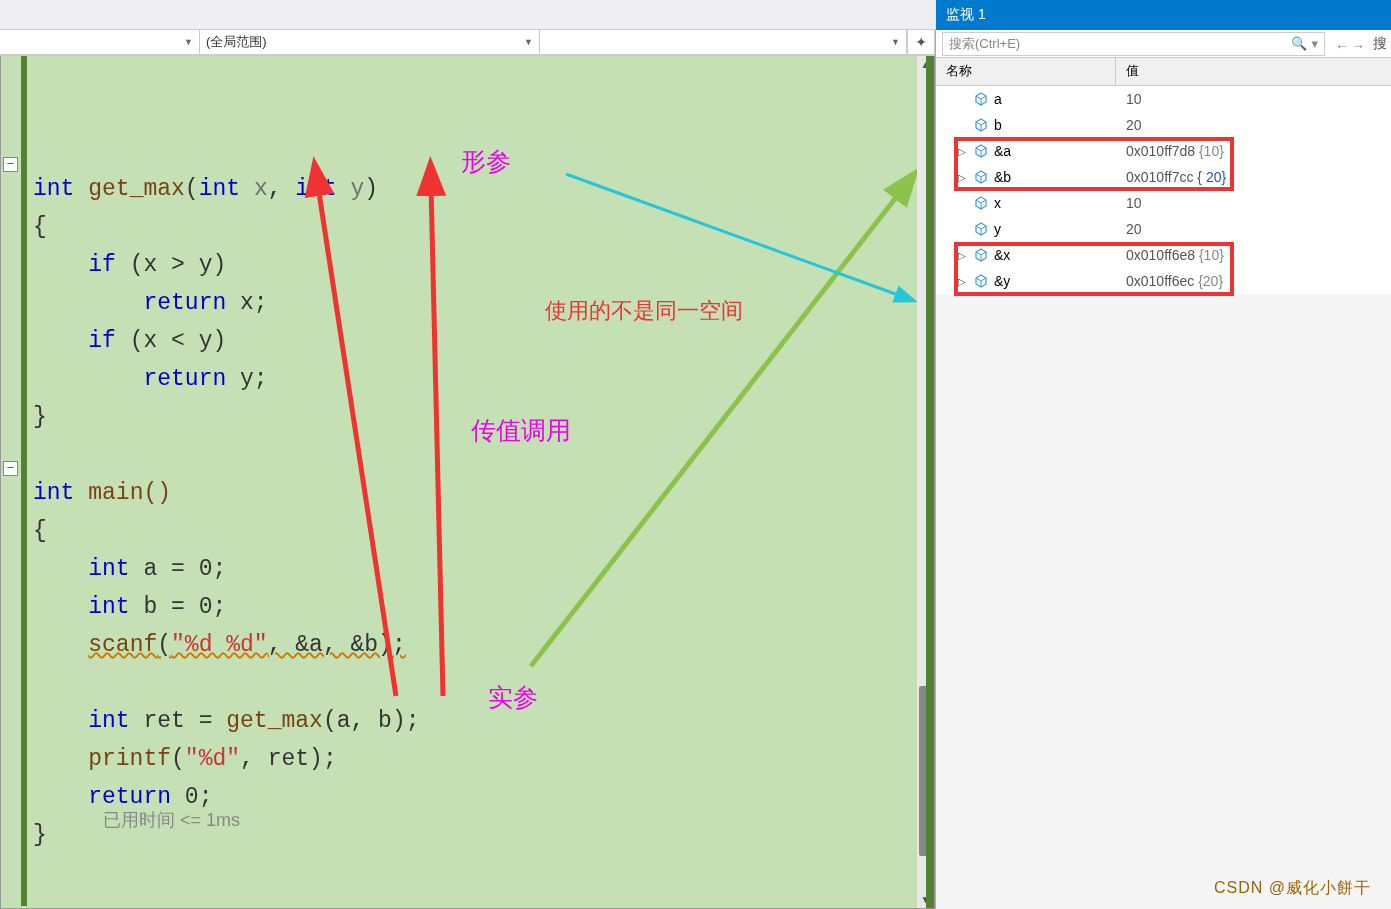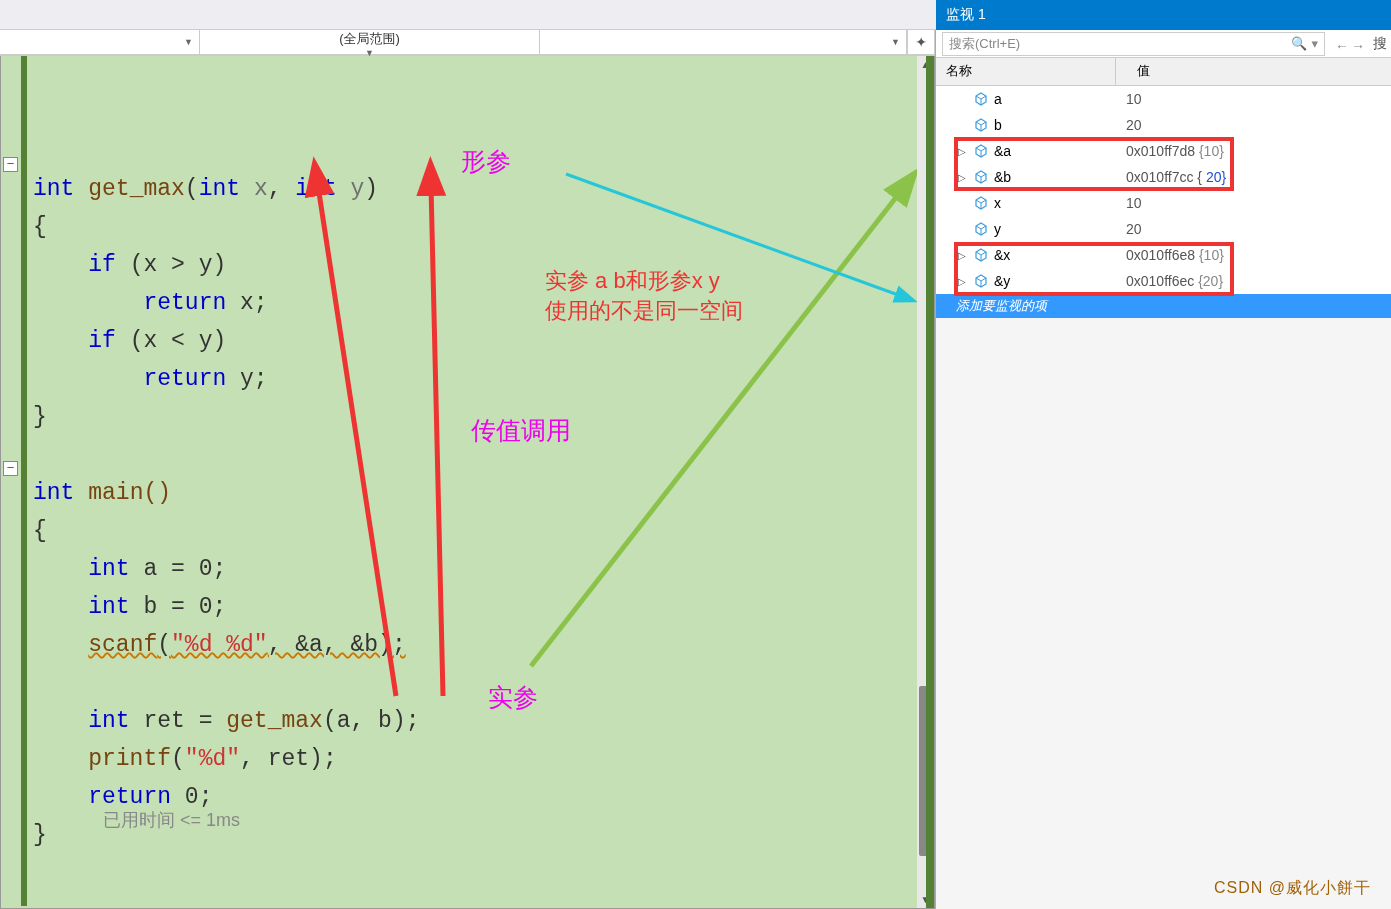--- a/index.html
+++ b/index.html
@@ -70,7 +70,7 @@
     }
     .dropdown .arrow { color: #666; font-size: 9px; }
     .dd1 { width: 200px; }
-    .dd2 { width: 340px; flex-direction: column; }
+    .dd2 { width: 340px; }
     .dd3 { flex: 1; }
     .swap-btn {
       width: 28px;

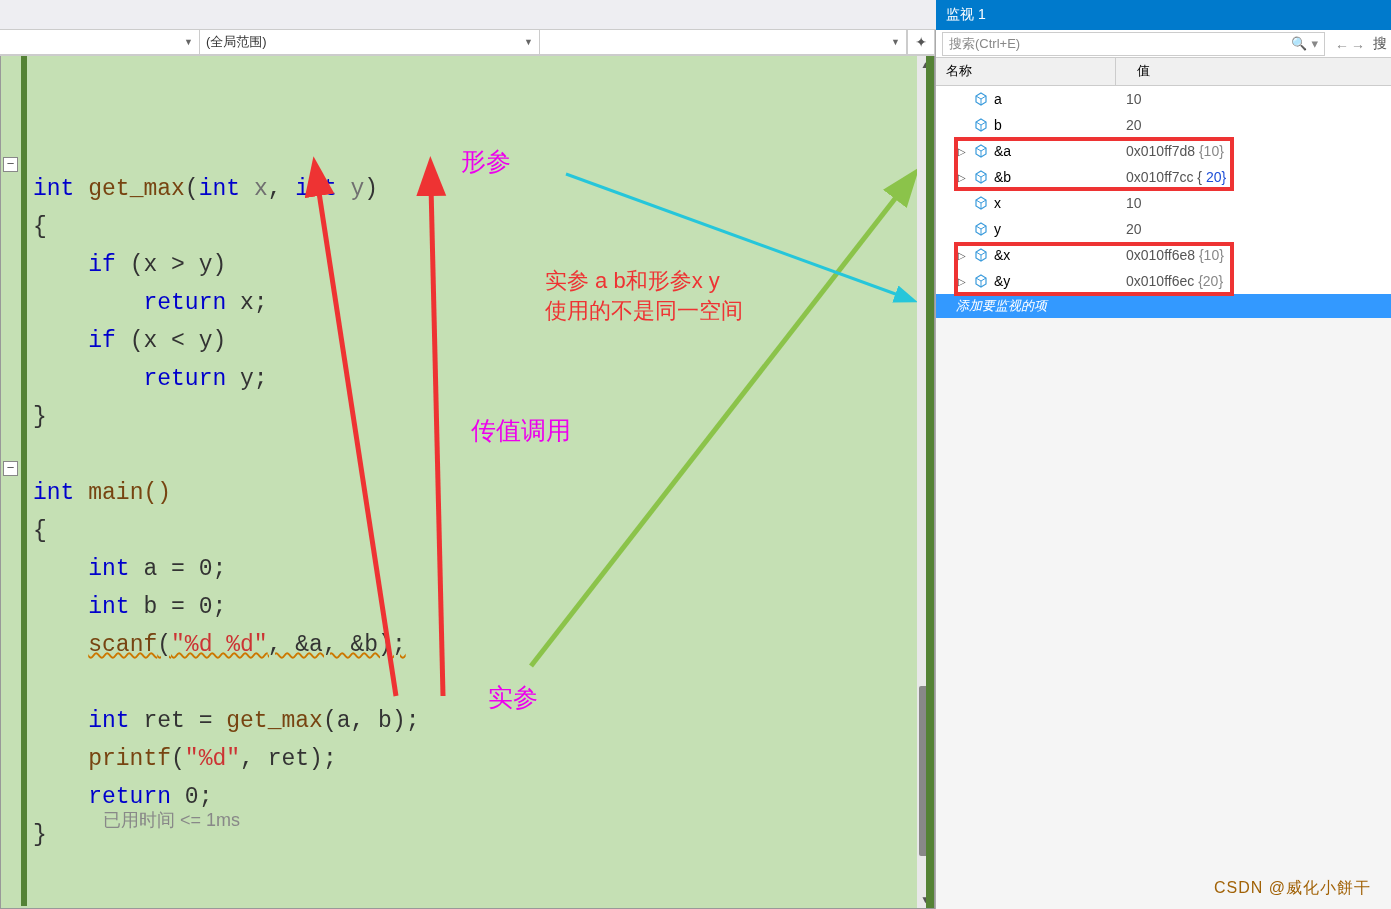--- a/index.html
+++ b/index.html
@@ -240,7 +240,6 @@
       background: #f0f0f0;
       border-bottom: 1px solid #ccc;
       font-size: 13px;
-      gap: 11px;
     }
     .watch-col-name {
       width: 180px;

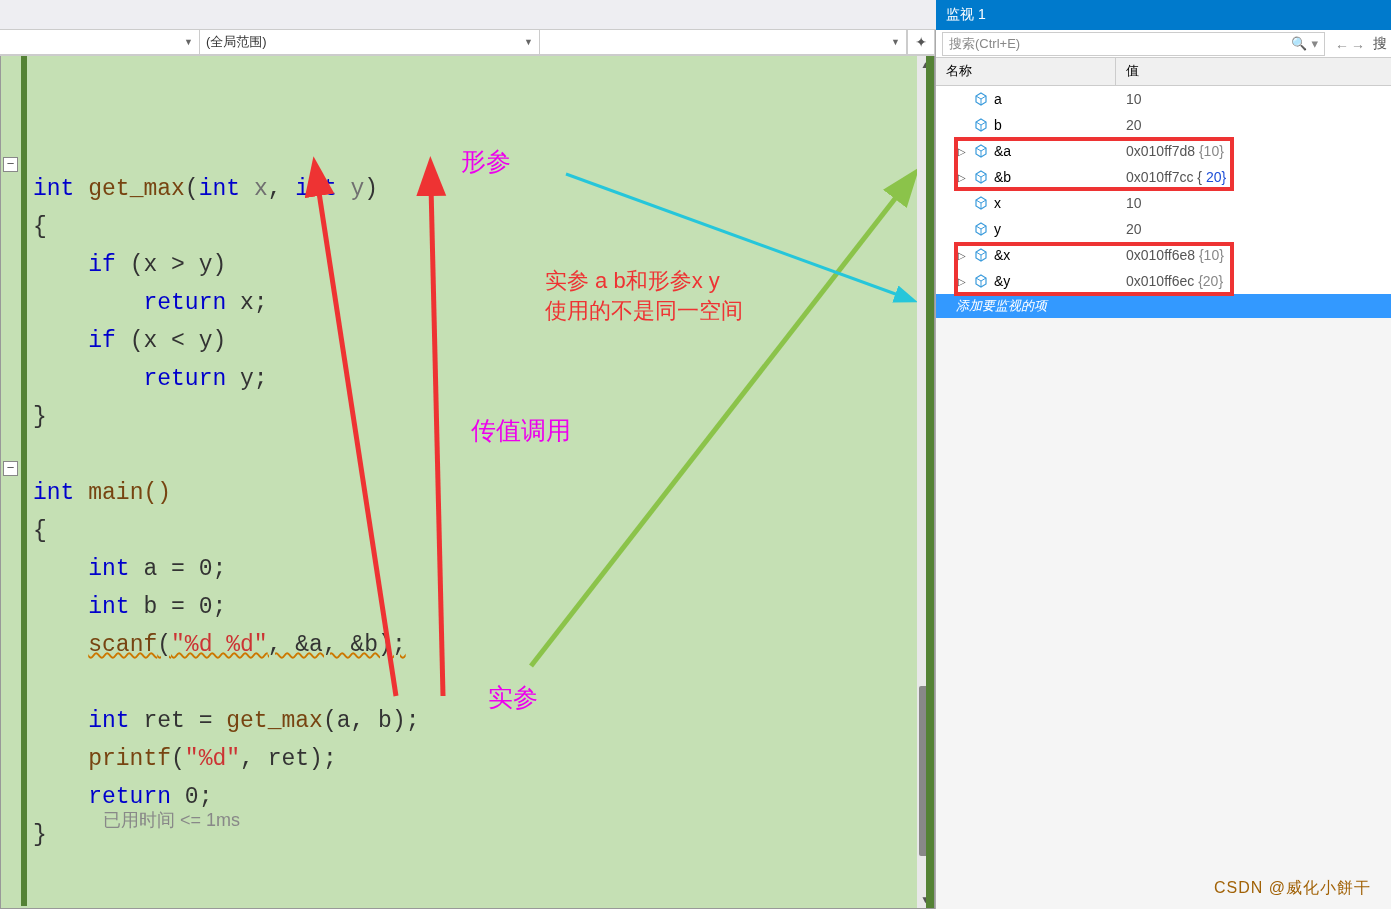--- a/index.html
+++ b/index.html
@@ -380,7 +380,6 @@
       <div class="annotation" style="left:460px; top:89px;text-align:right;">形参</div>
       <div class="annotation" style="left:470px; top:358px;">传值调用</div>
       <div class="annotation" style="left:487px; top:625px;text-align:center;">实参</div>
-      <div class="annotation red" style="left:544px; top:210px;">实参 a b和形参x y</div>
       <div class="annotation red" style="left:544px; top:240px;">使用的不是同一空间</div>
 
       <svg class="arrows" width="935" height="850">

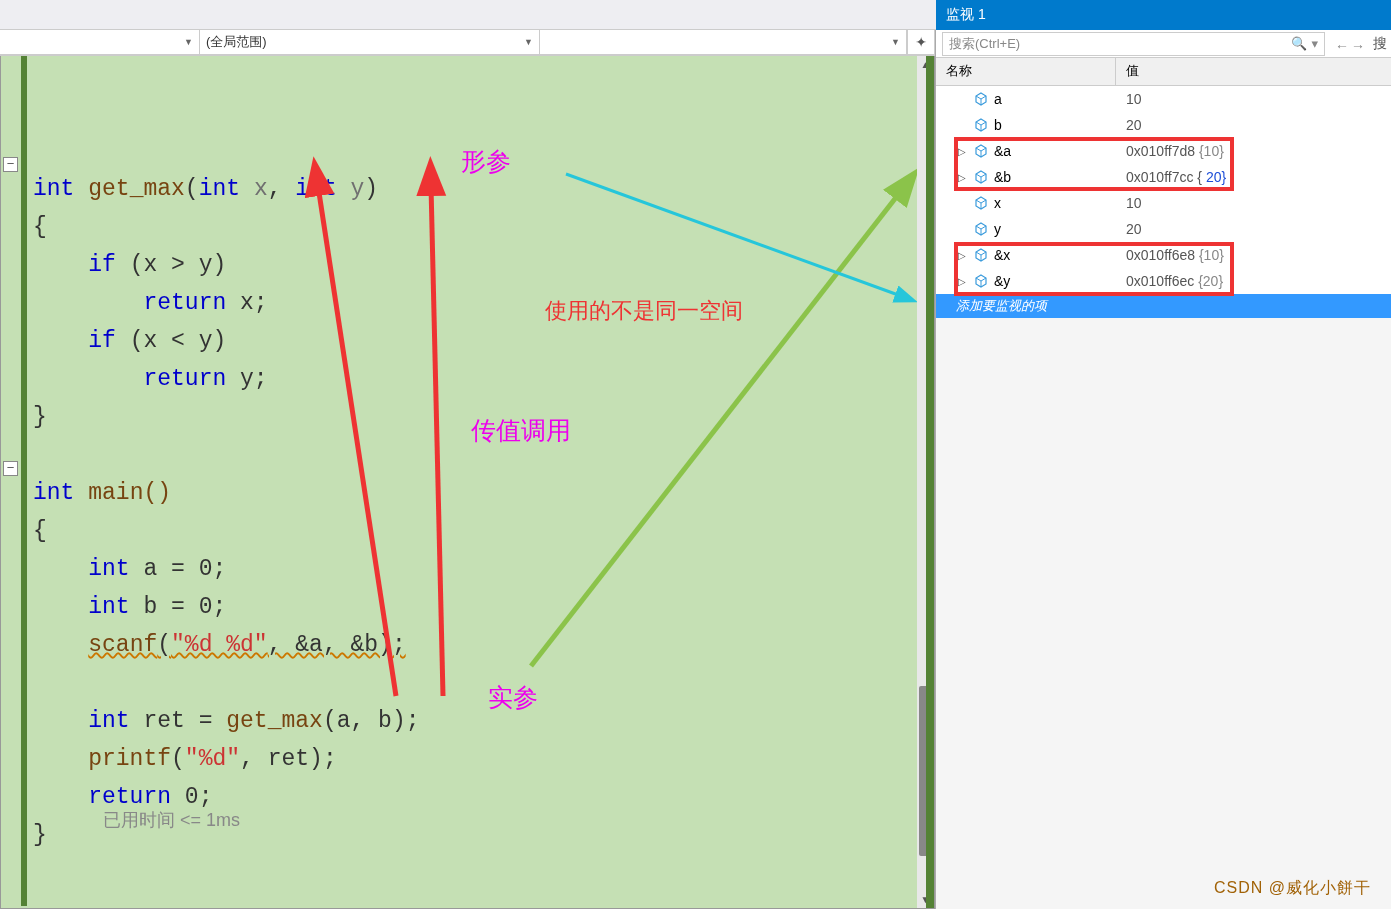--- a/index.html
+++ b/index.html
@@ -530,7 +530,6 @@
           <div class="value-cell">0x010ff6ec <span style="color:#888;">{20}</span></div>
         </div>
       </div>
-    <div class="add-watch-row">添加要监视的项</div>
 
     <div class="red-box" style="left:18px; top:107px; width:280px; height:54px;"></div>
     <div class="red-box" style="left:18px; top:212px; width:280px; height:54px;"></div>

